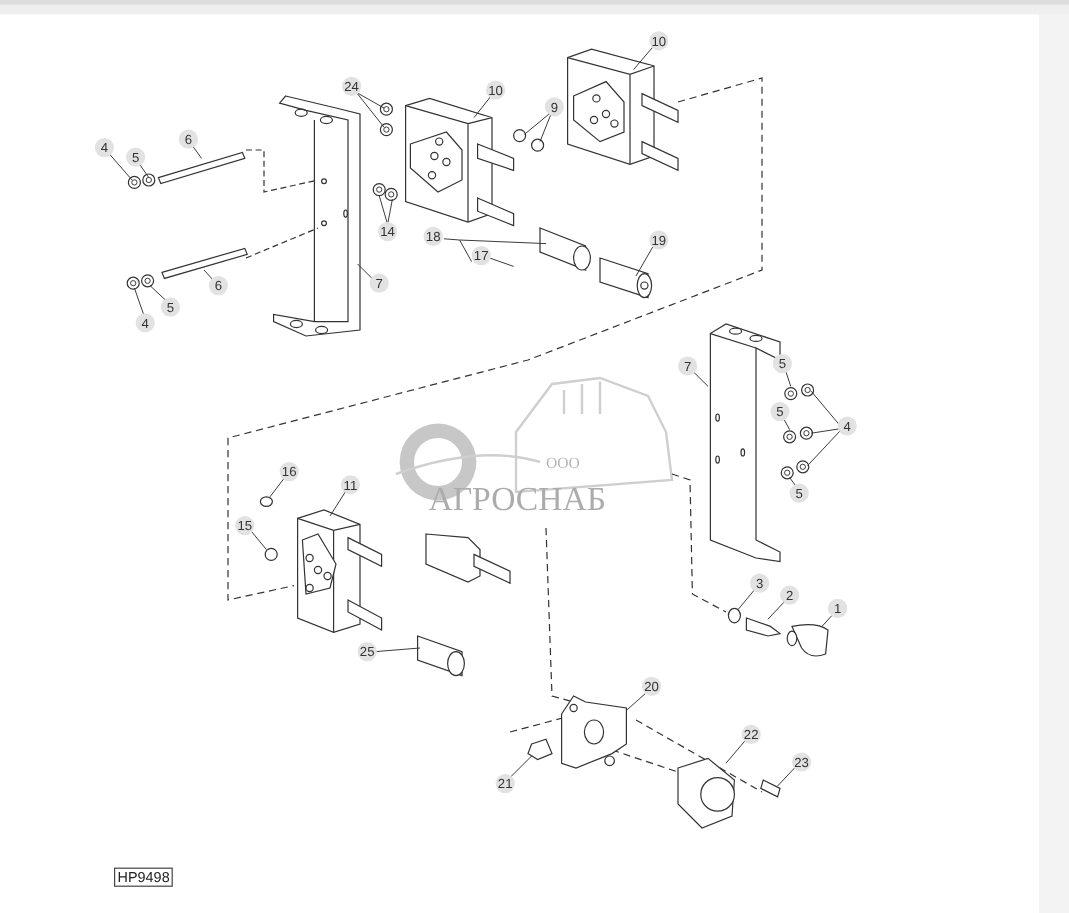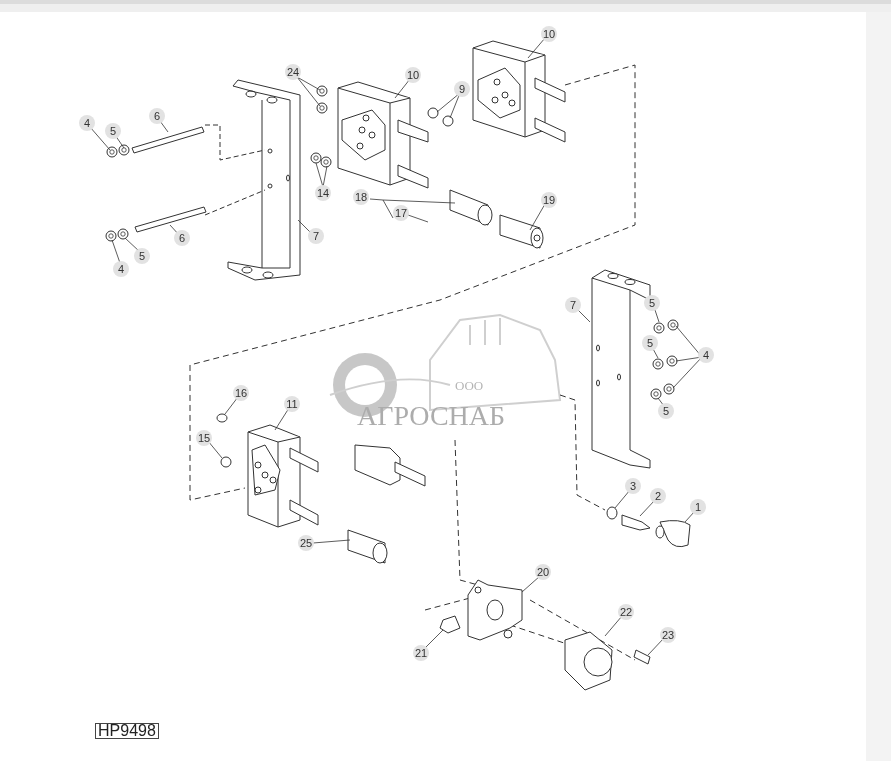--- a/index.html
+++ b/index.html
@@ -11,7 +11,7 @@
   svg{position:absolute;left:0;top:0;}
   .callout circle{fill:#e2e2e2;stroke:none;}
   .callout text{font-family:"Liberation Sans",sans-serif;font-size:11px;fill:#333;text-anchor:middle;}
-  .figid{position:absolute;left:95px;top:723px;border:1px solid #444;padding:0 2px;font-size:16px;line-height:14px;color:#222;background:#fff;font-family:"Liberation Sans",sans-serif;}
+  .figid{position:absolute;left:95px;top:723px;border:1px solid #444;padding:0 2px;font-size:12px;line-height:14px;color:#222;background:#fff;font-family:"Liberation Sans",sans-serif;}
   .wm-text{font-family:"Liberation Serif",serif;}
 </style>
 </head>

